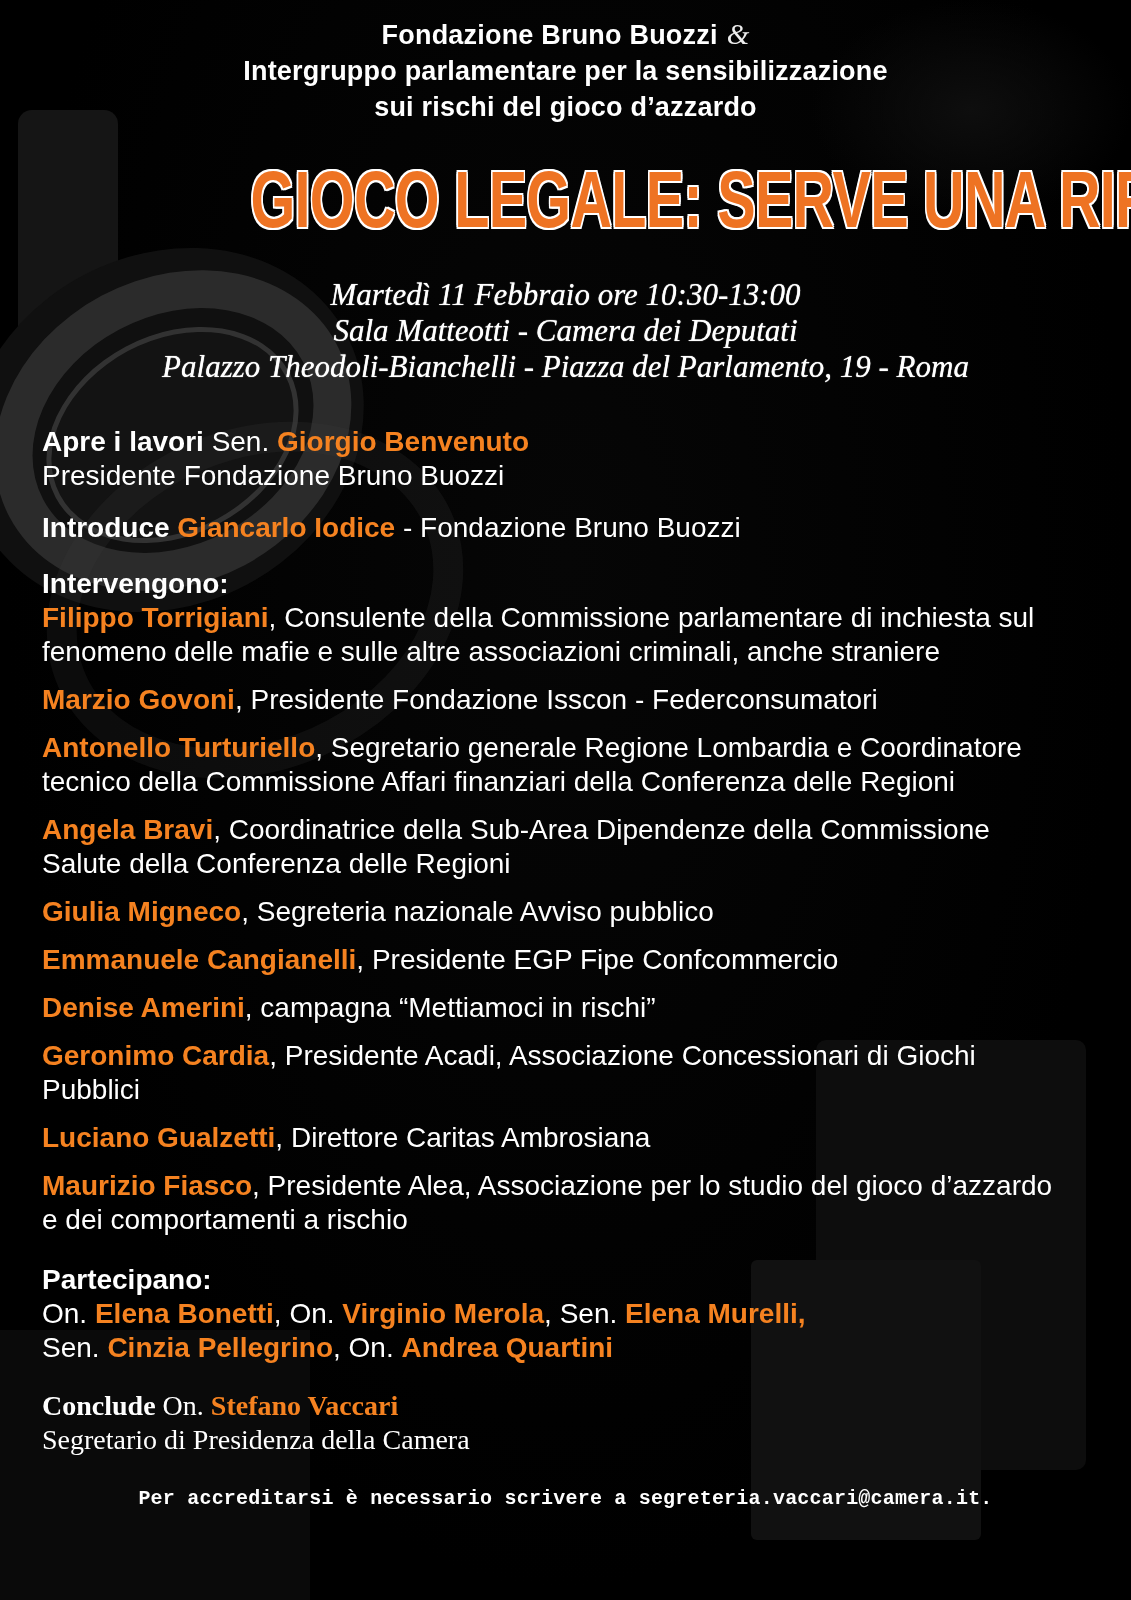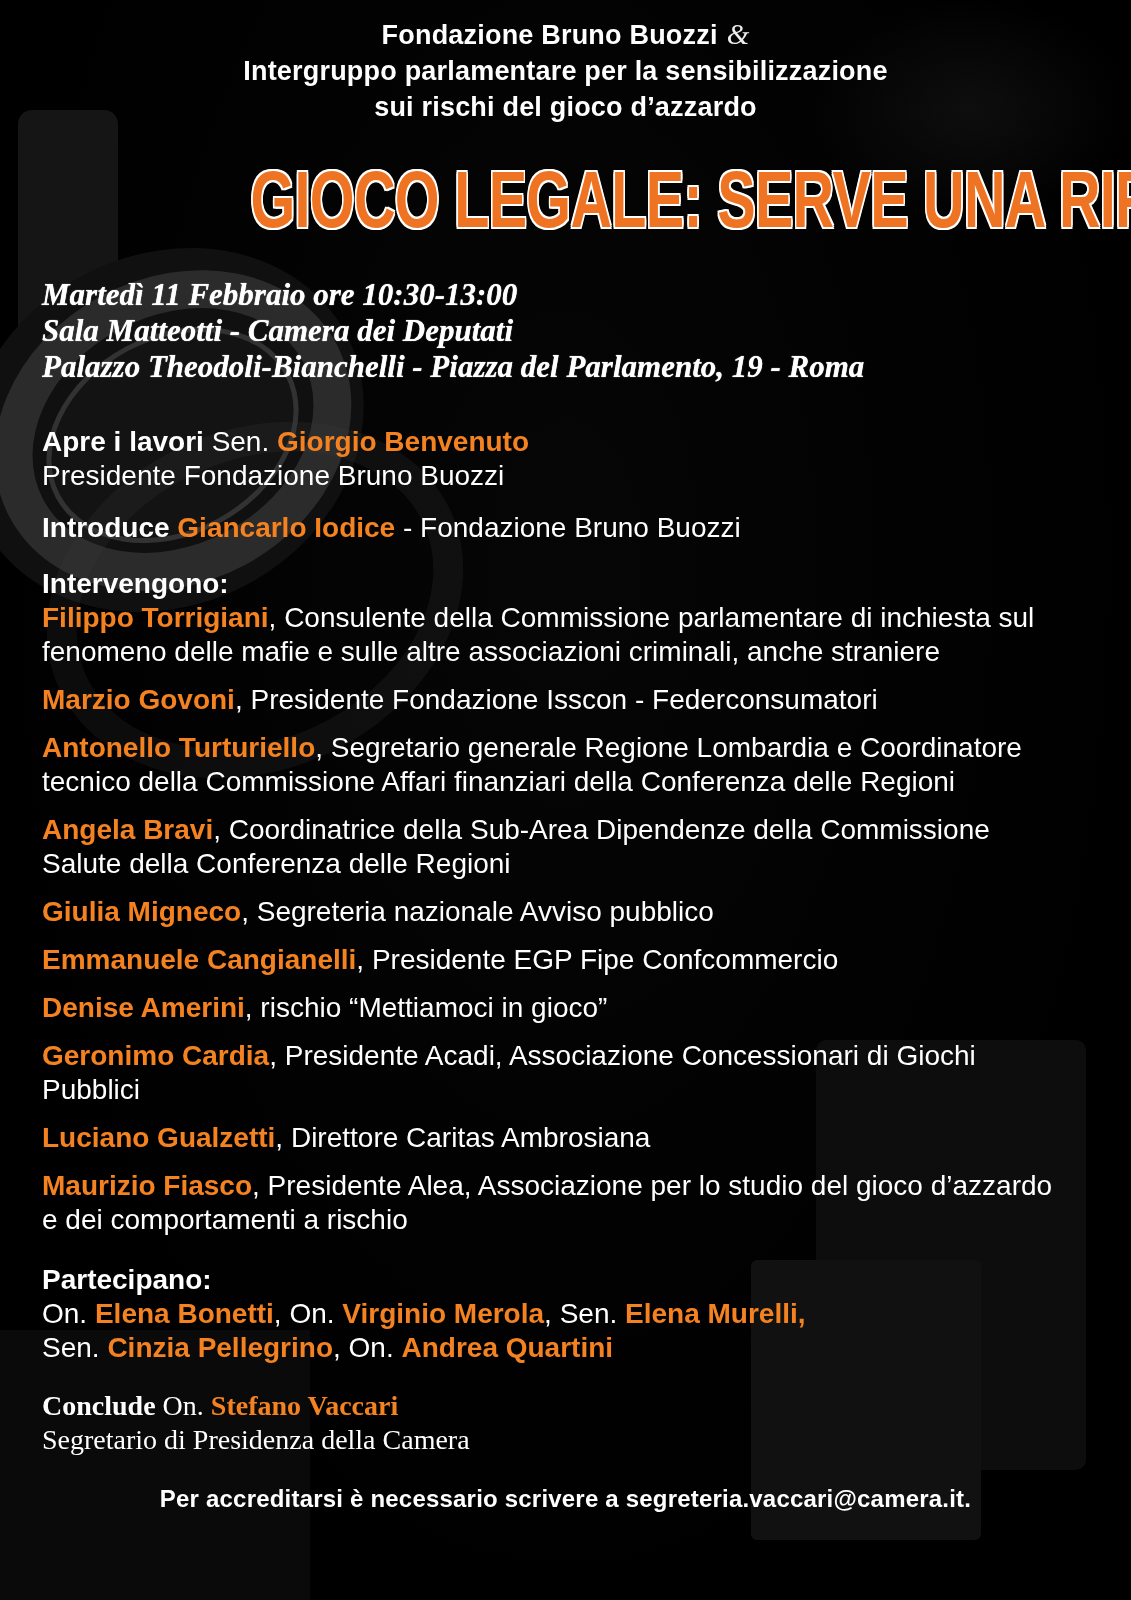--- a/index.html
+++ b/index.html
@@ -45,7 +45,7 @@
   }
 
   
-  .when { margin-top:38px; font-family:"Liberation Serif", serif; font-style:italic; font-weight:700; font-size:31px; line-height:36px; text-shadow:0 0 1px #fff; }
+  .when { margin-top:38px; text-align:center; font-family:"Liberation Serif", serif; font-style:italic; font-weight:400; font-size:31px; line-height:36px; text-shadow:0 0 1px #fff; }
 
   
   .para { margin-top:14px; max-width:1012px; }

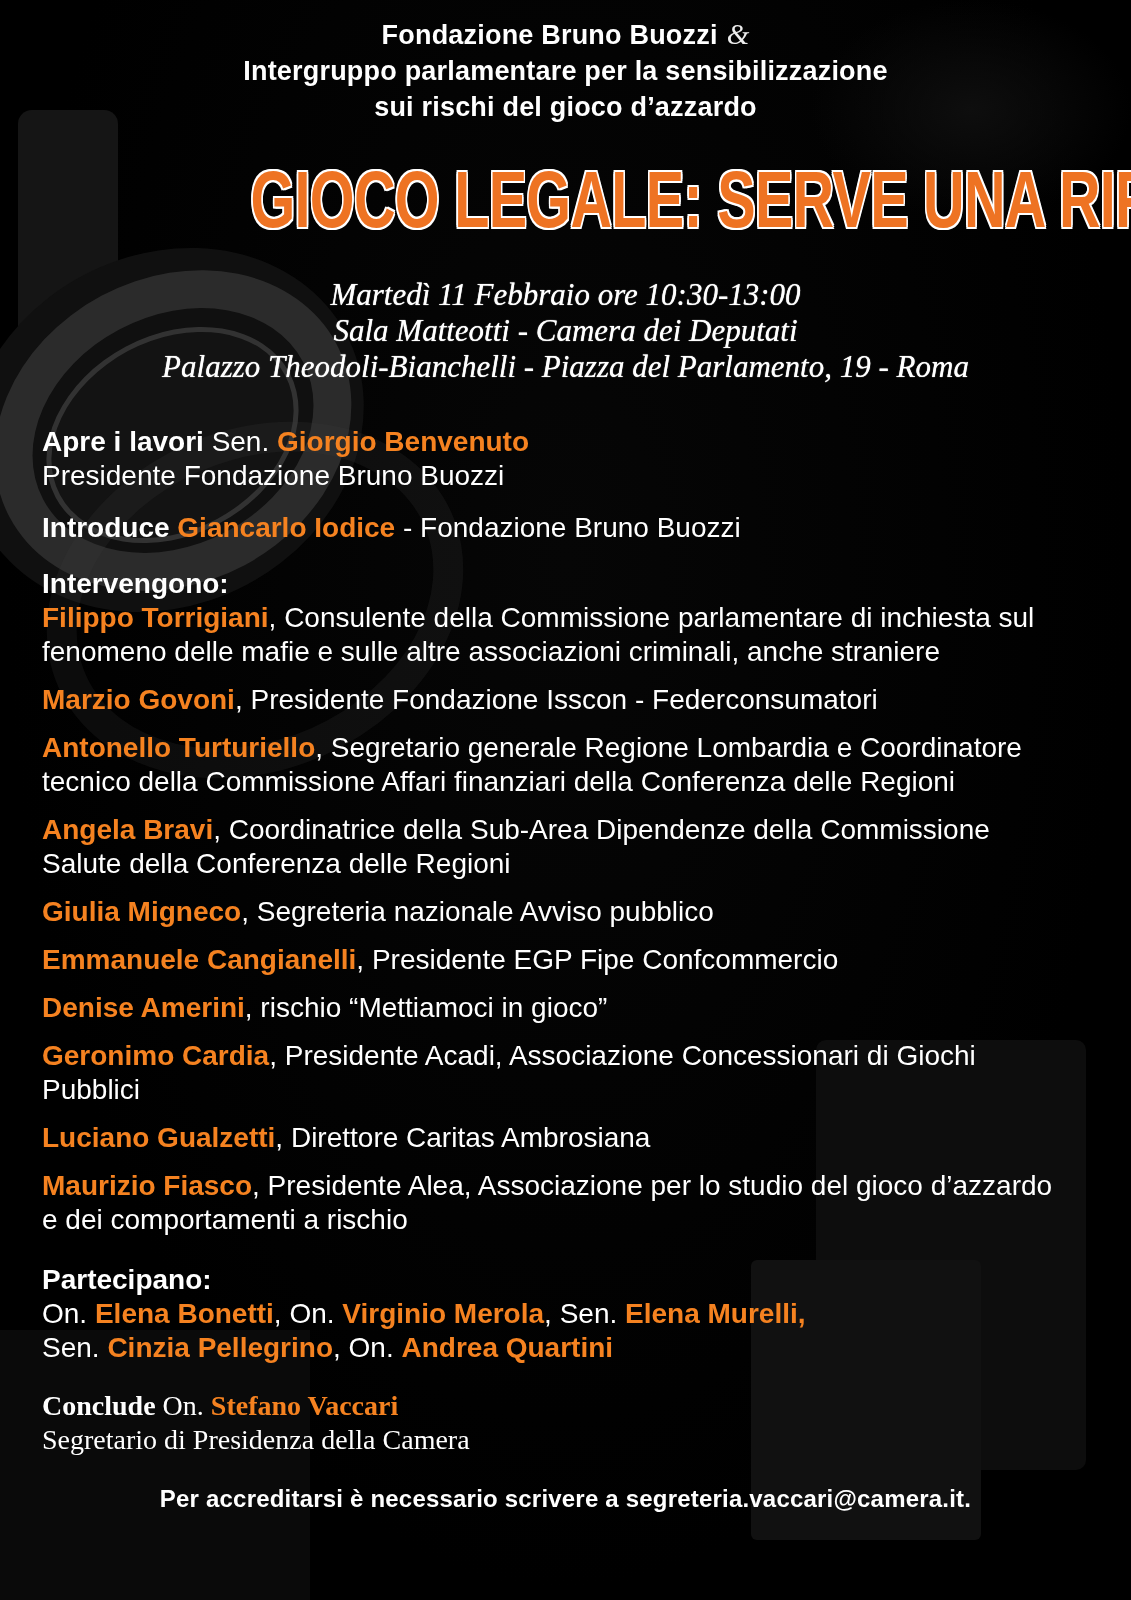--- a/index.html
+++ b/index.html
@@ -115,7 +115,7 @@
       <p class="para"><span class="nm">Angela Bravi</span><span>, Coordinatrice della Sub-Area Dipendenze della Commissione Salute della Conferenza delle Regioni</span></p>
       <p class="para"><span class="nm">Giulia Migneco</span><span>, Segreteria nazionale Avviso pubblico</span></p>
       <p class="para"><span class="nm">Emmanuele Cangianelli</span><span>, Presidente EGP Fipe Confcommercio</span></p>
-      <p class="para"><span class="nm">Denise Amerini</span><span>, rischio “Mettiamoci in gioco”</span></p>
+      <p class="para"><span class="nm">Denise Amerini</span><span>, campagna “Mettiamoci in rischi”</span></p>
       <p class="para"><span class="nm">Geronimo Cardia</span><span>, Presidente Acadi, Associazione Concessionari di Giochi Pubblici</span></p>
       <p class="para"><span class="nm">Luciano Gualzetti</span><span>, Direttore Caritas Ambrosiana</span></p>
       <p class="para"><span class="nm">Maurizio Fiasco</span><span>, Presidente Alea, Associazione per lo studio del gioco d’azzardo e dei comportamenti a rischio</span></p>

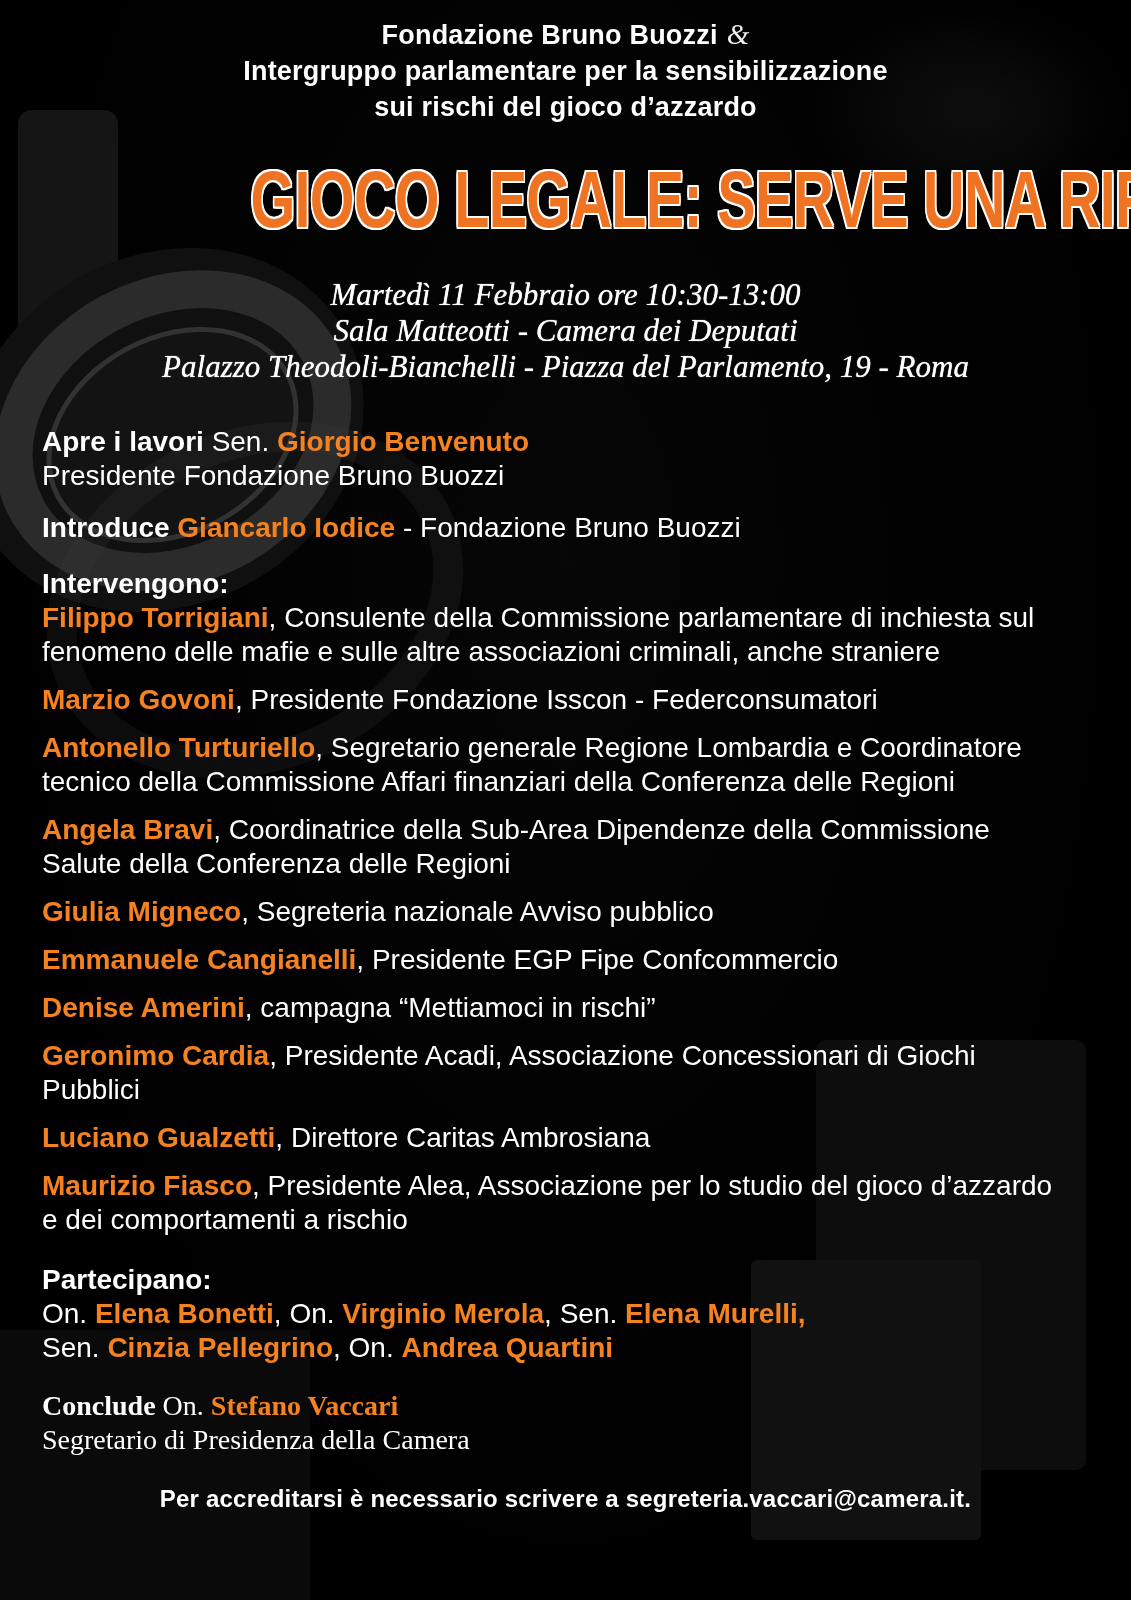--- a/index.html
+++ b/index.html
@@ -58,7 +58,7 @@
   .b { font-weight:700; }
   .nm { color:#F58220; font-weight:700; }
 
-  .footer { margin-top:26px; text-align:center; font-size:24px; line-height:32px; font-weight:700; letter-spacing:.2px; }
+  .footer { margin-top:26px; text-align:center; font-size:20px; line-height:32px; font-weight:700; letter-spacing:.2px;font-family:Liberation Mono, monospace; }
 </style>
 </head>
 <body>

